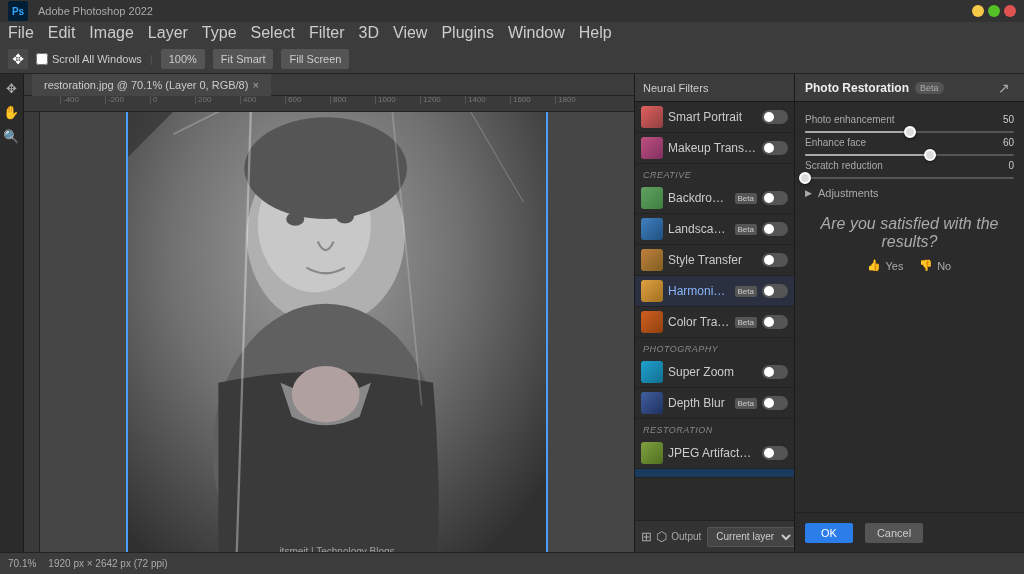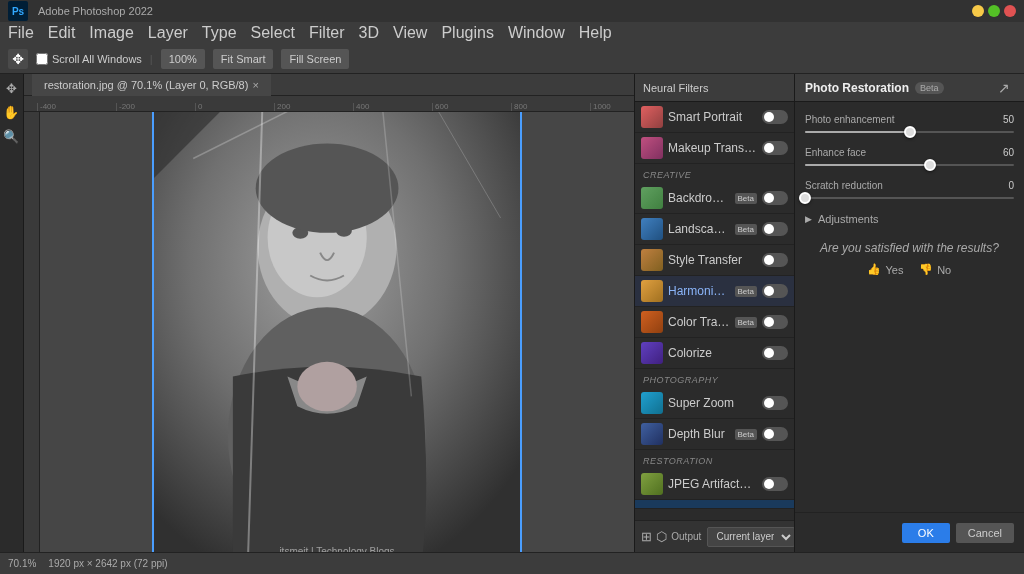--- a/index.html
+++ b/index.html
@@ -51,7 +51,7 @@
     .canvas-tab .tab-active { background: #464646; padding: 0 12px; height: 22px; display: flex; align-items: center; gap: 4px; }
 
     .canvas-ruler-h { height: 16px; background: #3a3a3a; border-bottom: 1px solid #222; display: flex; align-items: center; overflow: hidden; }
-    .ruler-marks { display: flex; align-items: flex-end; height: 100%; padding-left: 13px; gap: 34px; }
+    .ruler-marks { display: flex; align-items: flex-start; height: 100%; padding-left: 36px; }
     .ruler-mark { font-size: 8px; color: #777; width: 45px; text-align: left; border-left: 1px solid #555; padding-left: 2px; height: 8px; line-height: 8px; }
 
     .canvas-body { display: flex; height: calc(100% - 22px - 16px); }

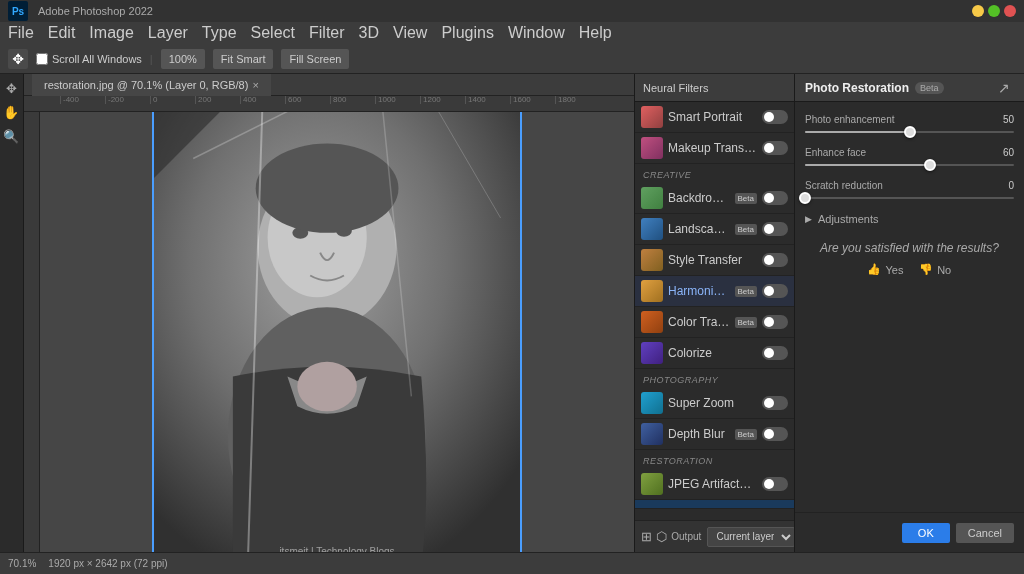--- a/index.html
+++ b/index.html
@@ -111,7 +111,7 @@
 
     .right-panel-body { padding: 12px 10px; flex: 1; }
 
-    .control-group { margin-bottom: 14px; text-align: center; }
+    .control-group { margin-bottom: 4px; text-align: center; }
     .control-label { font-size: 10px; color: #aaa; margin-bottom: 6px; display: flex; justify-content: space-between; }
     .control-label .value { color: #ccc; }
     .slider-track { width: 100%; height: 2px; background: #555; border-radius: 1px; position: relative; margin-bottom: 4px; }

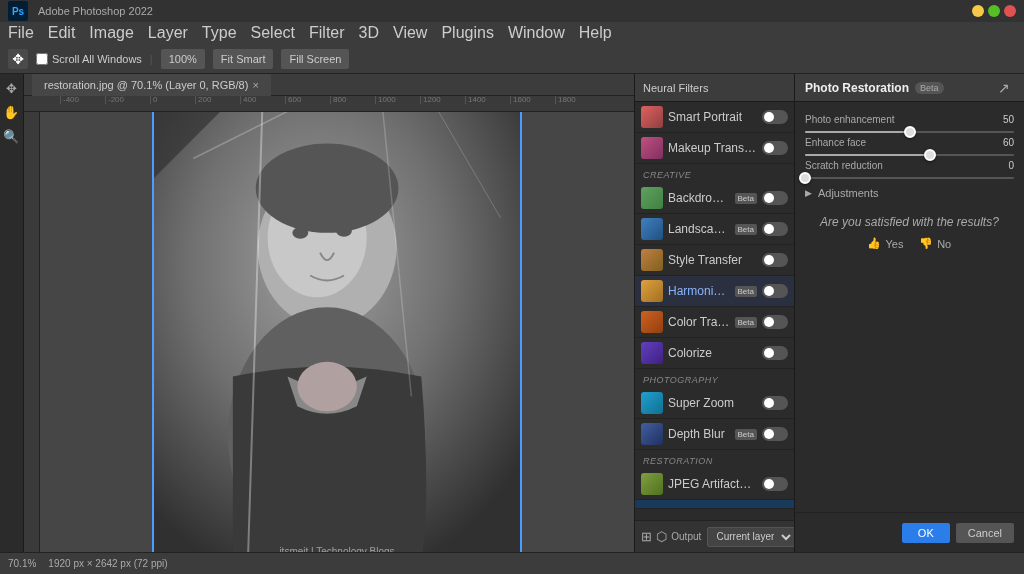--- a/index.html
+++ b/index.html
@@ -125,7 +125,7 @@
     .chevron { font-size: 9px; }
 
     .satisfaction-section { text-align: center; margin-top: 8px; }
-    .satisfaction-text { font-size: 12px; color: #aaa; font-style: italic; margin-bottom: 8px; }
+    .satisfaction-text { font-size: 16px; color: #aaa; font-style: italic; margin-bottom: 8px; }
     .satisfaction-btns { display: flex; justify-content: center; gap: 16px; }
     .sat-btn { display: flex; align-items: center; gap: 4px; font-size: 11px; color: #aaa; cursor: pointer; }
 

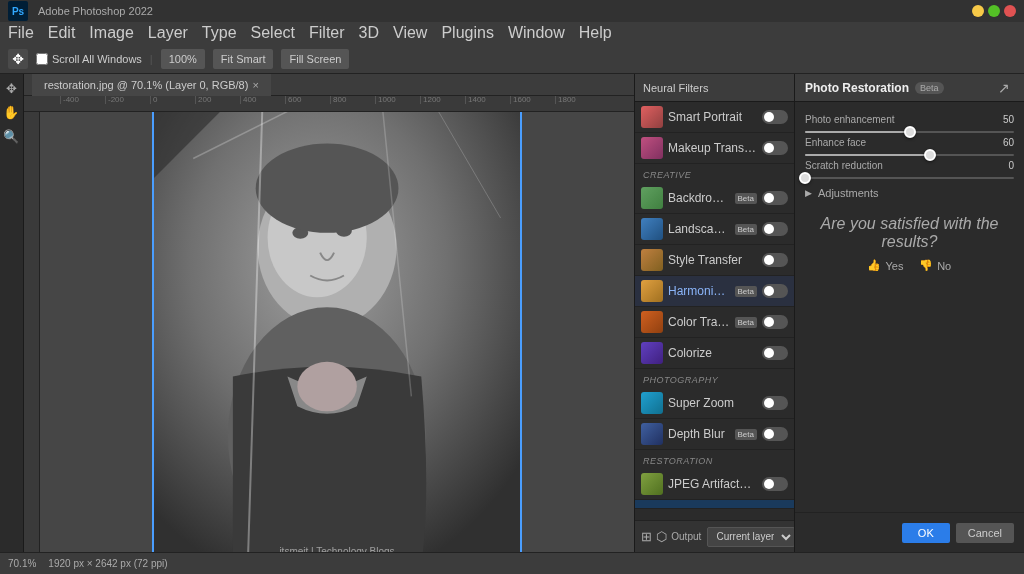--- a/index.html
+++ b/index.html
@@ -337,11 +337,6 @@
         <span class="filter-badge">Beta</span>
         <div class="toggle-switch"></div>
       </div>
-      <div class="filter-item">
-        <div class="filter-icon fi-colorize"></div>
-        <span class="filter-name">Colorize</span>
-        <div class="toggle-switch"></div>
-      </div>
 
       <div class="filter-section-label">PHOTOGRAPHY</div>
       <div class="filter-item">

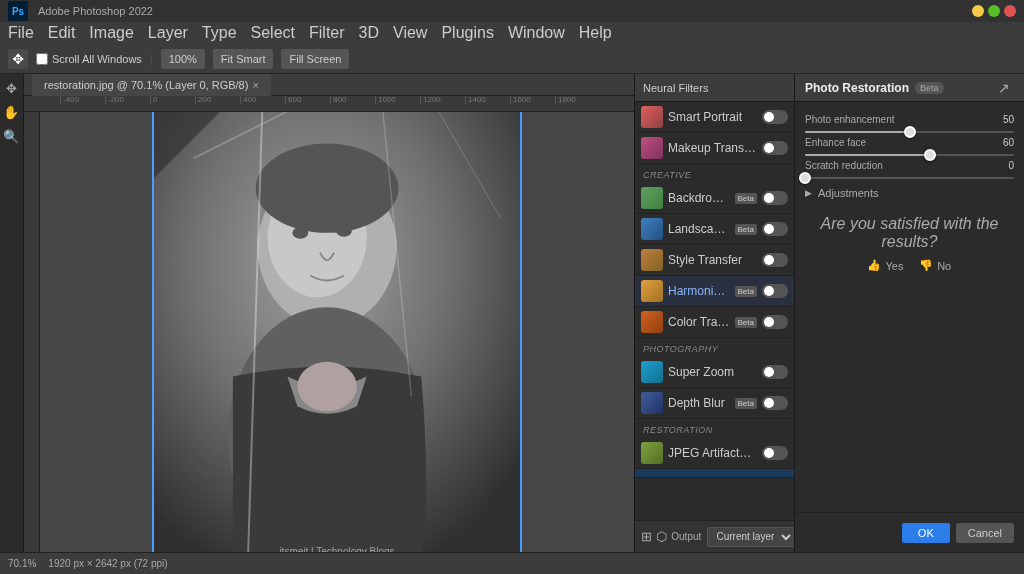--- a/index.html
+++ b/index.html
@@ -143,7 +143,7 @@
     }
     .neural-bottom-btn { width: 20px; height: 20px; background: transparent; border: none; color: #aaa; cursor: pointer; font-size: 13px; display: flex; align-items: center; justify-content: center; }
     .output-section { display: flex; align-items: center; gap: 6px; margin-left: auto; font-size: 10px; color: #aaa; }
-    .output-select { background: #444; border: 1px solid #555; color: #ccc; font-size: 10px; padding: 2px 4px; border-radius: 2px; height: 20px; text-align: right; }
+    .output-select { background: #444; border: 1px solid #555; color: #ccc; font-size: 10px; padding: 2px 4px; border-radius: 2px; height: 20px; }
 
     
     .right-panel-bottom { height: 40px; border-top: 1px solid #222; display: flex; align-items: center; justify-content: flex-end; gap: 6px; padding: 0 10px; }

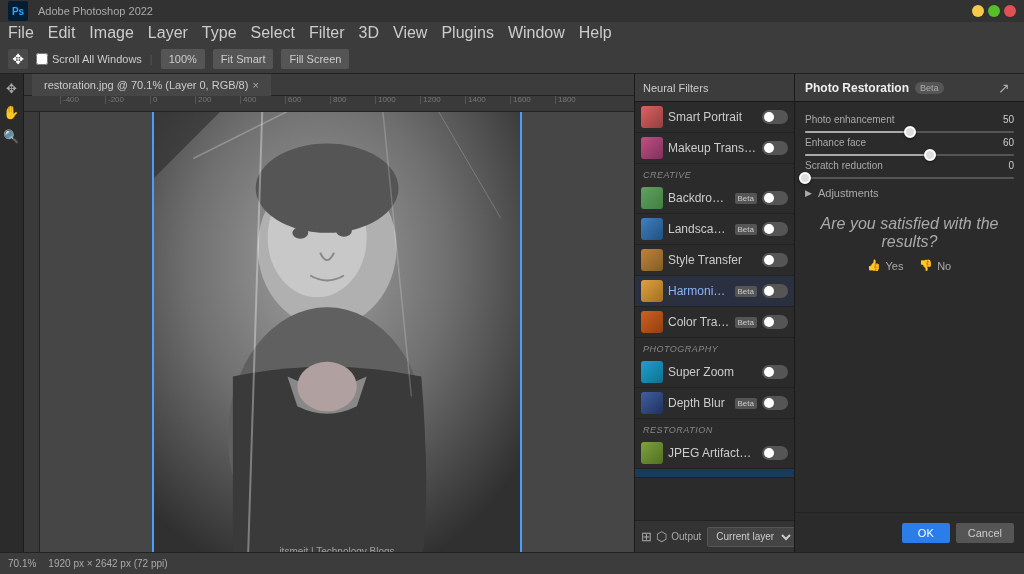--- a/index.html
+++ b/index.html
@@ -146,7 +146,7 @@
     .output-select { background: #444; border: 1px solid #555; color: #ccc; font-size: 10px; padding: 2px 4px; border-radius: 2px; height: 20px; }
 
     
-    .right-panel-bottom { height: 40px; border-top: 1px solid #222; display: flex; align-items: center; justify-content: flex-end; gap: 6px; padding: 0 10px; }
+    .right-panel-bottom { height: 40px; border-top: 1px solid #222; display: flex; align-items: center; gap: 12px; padding: 0 10px; }
     .btn-ok { background: #2b7de9; border: none; color: #fff; padding: 4px 16px; border-radius: 2px; font-size: 11px; cursor: pointer; }
     .btn-cancel { background: #555; border: none; color: #ccc; padding: 4px 12px; border-radius: 2px; font-size: 11px; cursor: pointer; }
 

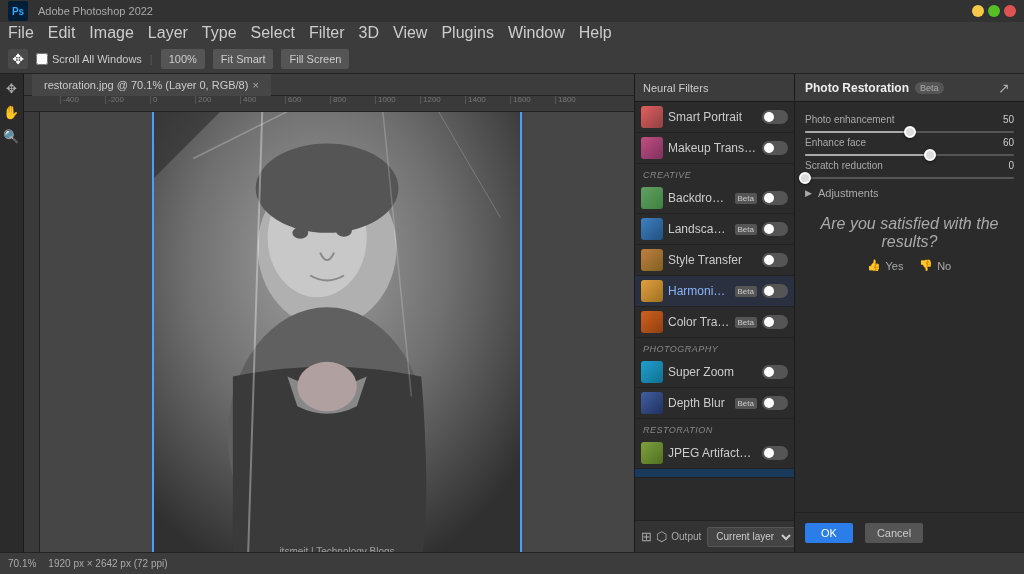--- a/index.html
+++ b/index.html
@@ -59,7 +59,7 @@
 
     .canvas-viewport { flex: 1; position: relative; display: flex; align-items: center; justify-content: center; overflow: hidden; }
     .canvas-image-container {
-      position: relative; width: 370px; height: 470px;
+      position: relative; width: 422px; height: 470px;
       border: 2px solid #4a9eff;
     }
     

